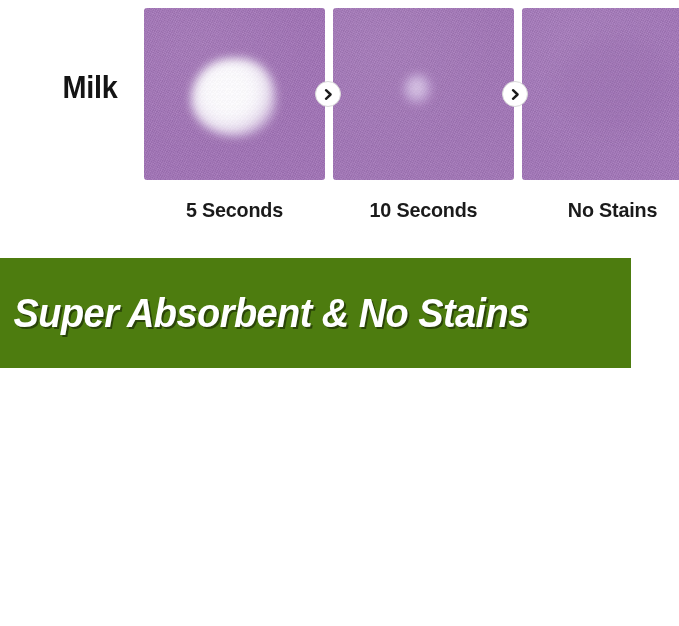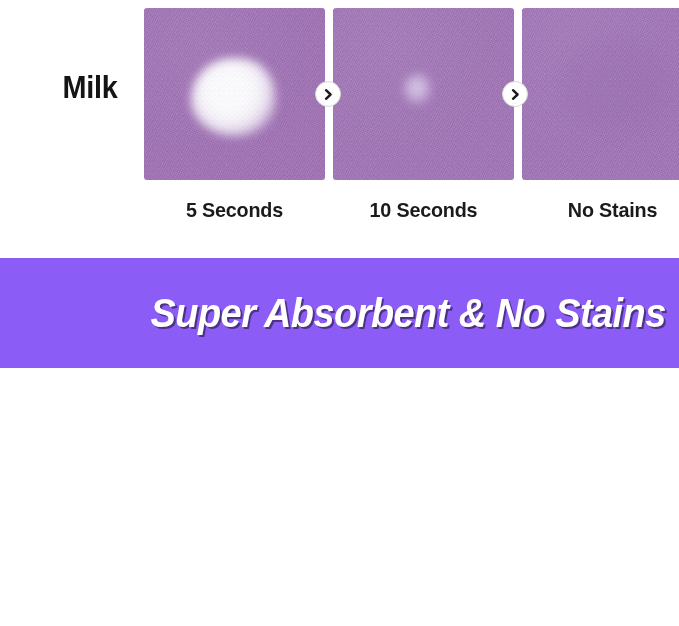--- a/index.html
+++ b/index.html
@@ -156,12 +156,12 @@
     position: absolute;
     left: 0;
     top: 258px;
-    width: 679px;
+    width: 631px;
     height: 110px;
-    background: #8b5cf6;
+    background: #4d7c0f;
     display: flex;
     align-items: center;
-    justify-content: flex-end;
+    justify-content: flex-start;
   }
   #banner-text {
     font-size: 40px;

